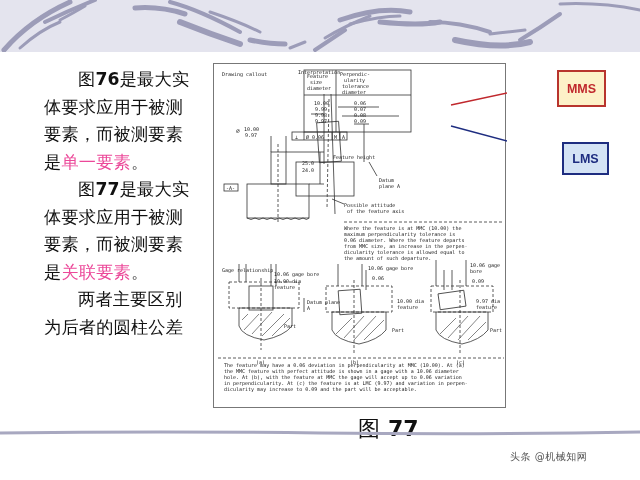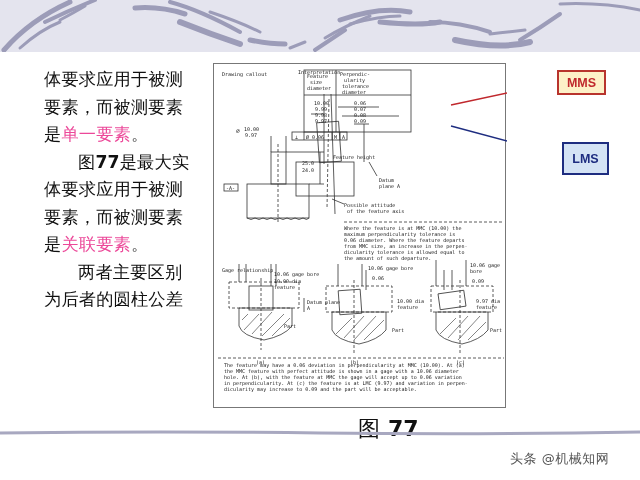--- a/index.html
+++ b/index.html
@@ -64,6 +64,9 @@
 </div>
 
 <div class="body-text">
+  <p class="indent">
+    <span>图</span><b>76</b><span>是最大实</span>
+  </p>
   <p>体要求应用于被测</p>
   <p>要素，而被测要素</p>
   <p><span>是</span><span class="red">单一要素</span><span>。</span></p>

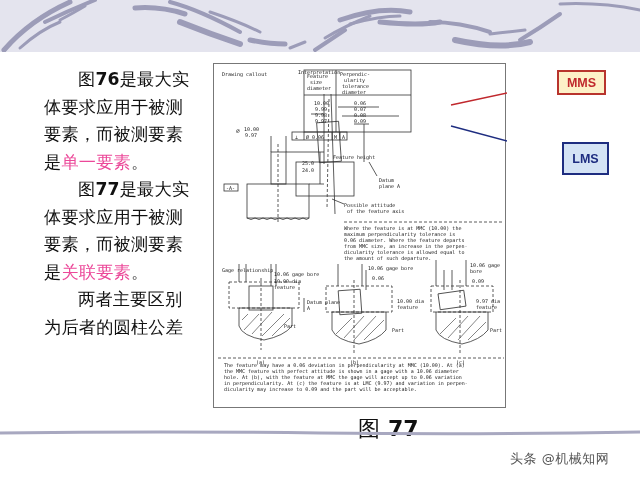--- a/index.html
+++ b/index.html
@@ -27,7 +27,7 @@
 
   .callout { position:absolute; font-family:"Liberation Sans", sans-serif; font-weight:bold; font-size:12.5px;
     display:flex; align-items:center; justify-content:center; }
-  .callout-mms { left:557px; top:70px; width:49px; height:25px; background:#fdf1c8; border:2px solid #b8342d; color:#c0282d; }
+  .callout-mms { left:557px; top:70px; width:49px; height:37px; background:#fdf1c8; border:2px solid #b8342d; color:#c0282d; }
   .callout-lms { left:562px; top:142px; width:47px; height:33px; background:#d4e3f5; border:2px solid #1e2d80; color:#1e2d80; }
 
   .bottom-line { position:absolute; left:0; top:430px; width:640px; height:6px; }

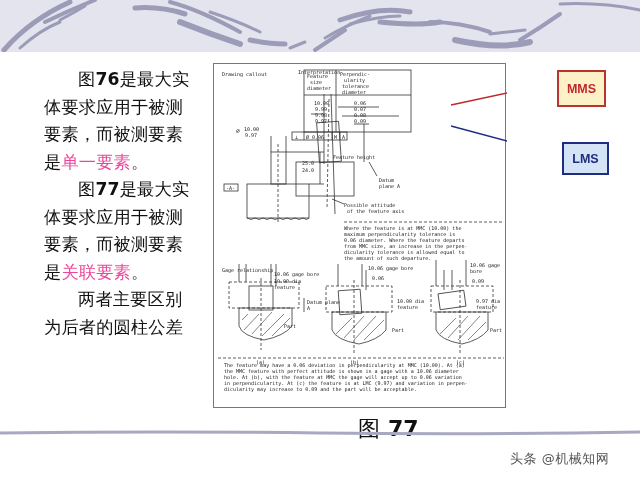--- a/index.html
+++ b/index.html
@@ -31,7 +31,7 @@
   .callout-lms { left:562px; top:142px; width:47px; height:33px; background:#d4e3f5; border:2px solid #1e2d80; color:#1e2d80; }
 
   .bottom-line { position:absolute; left:0; top:430px; width:640px; height:6px; }
-  .watermark { position:absolute; left:510px; top:450px; font-size:13px; color:#555; letter-spacing:0.5px; }
+  .watermark { position:absolute; left:510px; top:450px; font-size:10px; color:#555; letter-spacing:0.5px; }
 </style>
 </head>
 <body>

